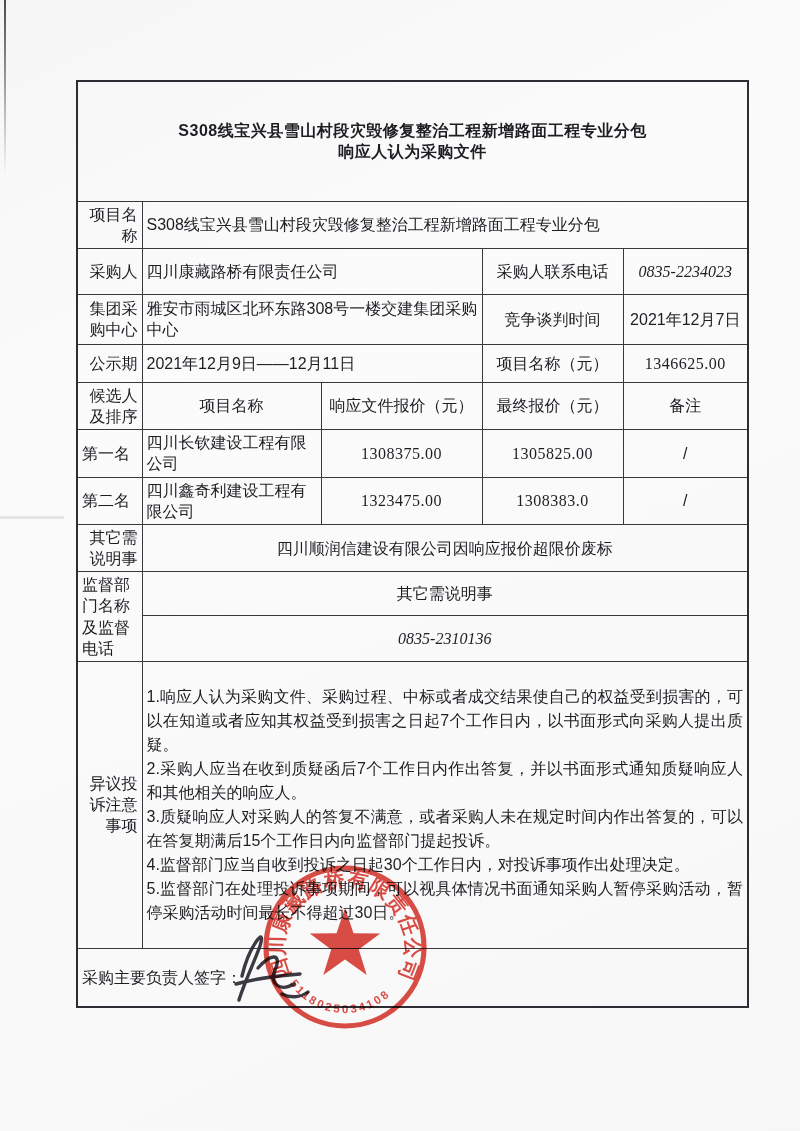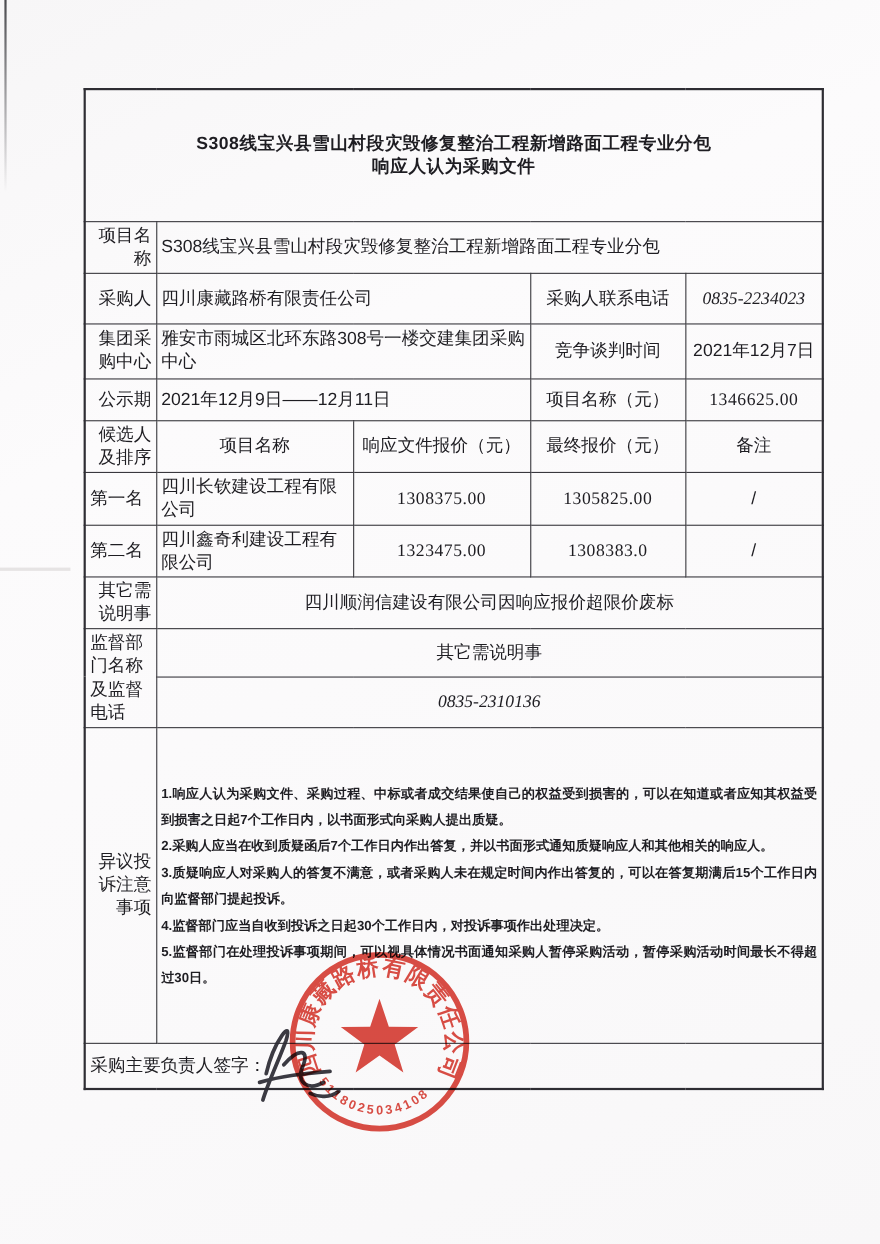--- a/index.html
+++ b/index.html
@@ -30,7 +30,7 @@
   .phone{font-family:"Liberation Serif","DejaVu Serif",serif;font-size:16px;font-style:italic;}
   .slash{text-align:center;font-size:17px;}
   .objection-cell{padding:10px 12px;}
-  .objection-cell .item{text-align:justify;font-size:12px;line-height:24px;font-weight:bold;}
+  .objection-cell .item{text-align:justify;font-size:16px;line-height:24px;}
   .sign-cell{padding-left:14px;font-size:17px;}
   .seal{position:absolute;left:256px;top:858px;width:178px;height:178px;
     mix-blend-mode:multiply;opacity:.88;pointer-events:none;z-index:5;}

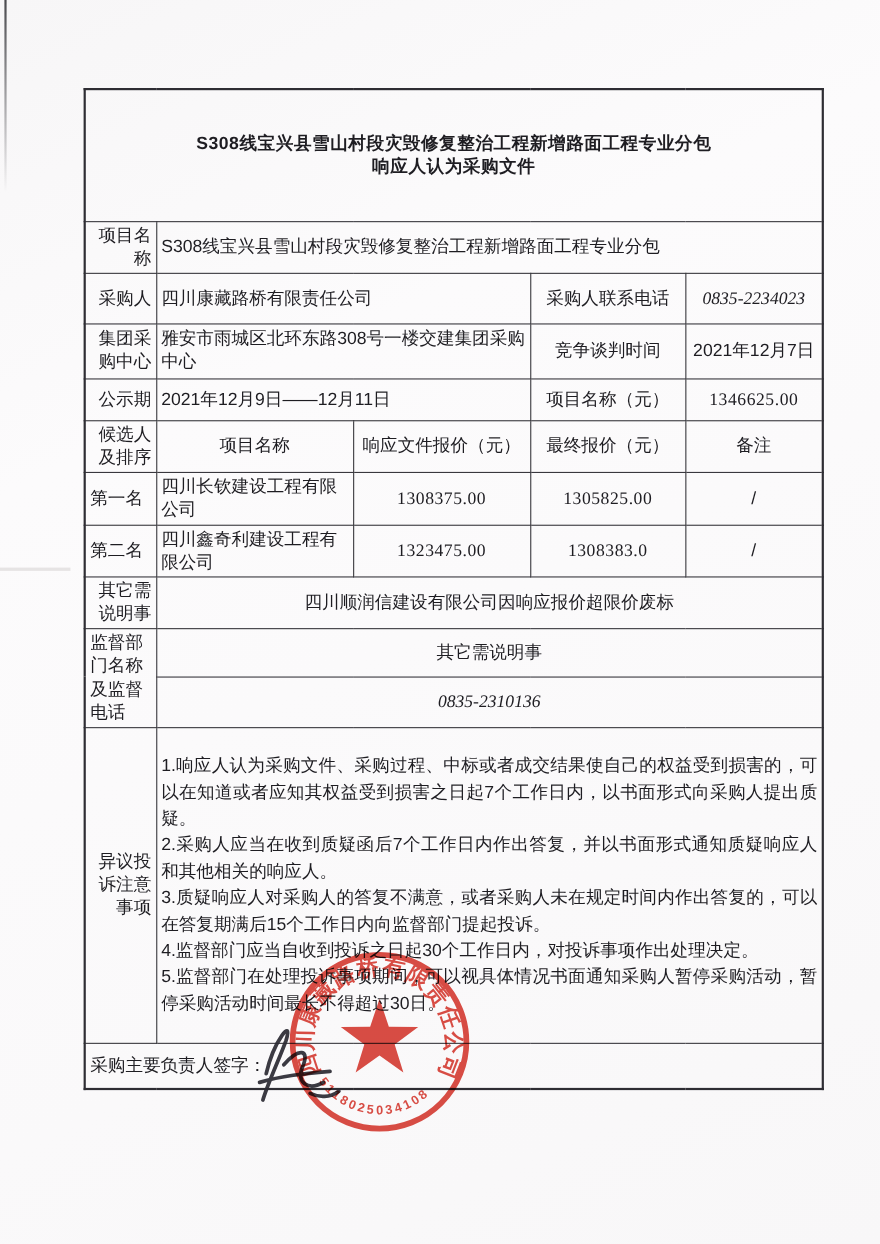--- a/index.html
+++ b/index.html
@@ -134,7 +134,7 @@
     </td>
   </tr>
 
-  <tr style="height:42px">
+  <tr style="height:59px">
     <td colspan="5" class="sign-cell">采购主要负责人签字：</td>
   </tr>
 </tbody>

